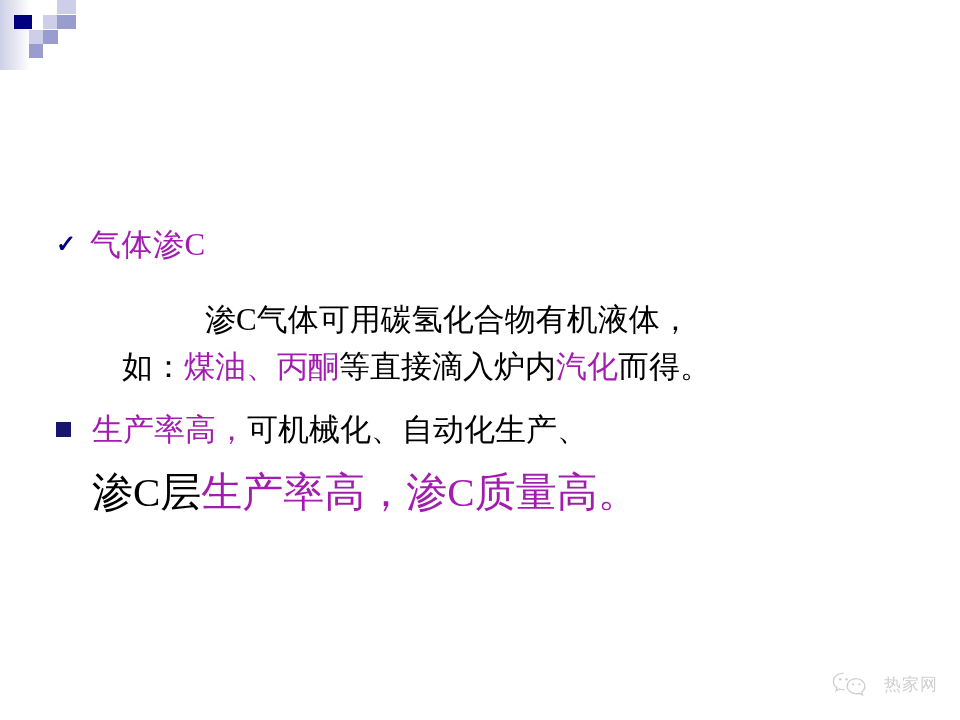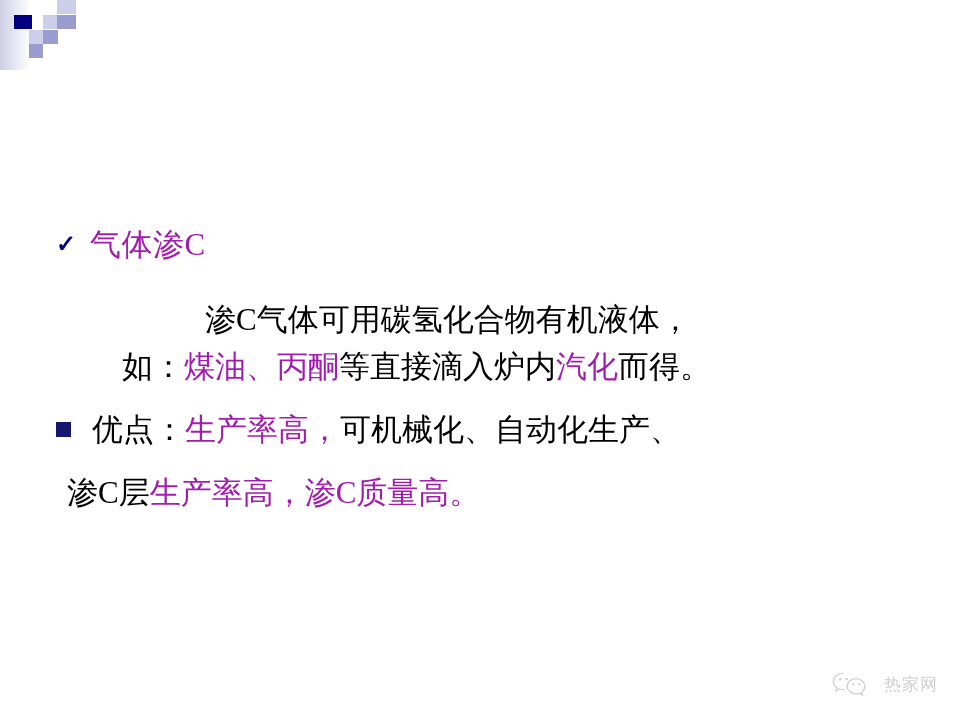--- a/index.html
+++ b/index.html
@@ -196,7 +196,6 @@
     <span id="square-icon">
         <i></i>
       </span>
-    <span class="black">优点：</span>
     <span class="blue">生产率高，</span>
     <span class="black">可机械化、自动化生产、</span>
   </div>

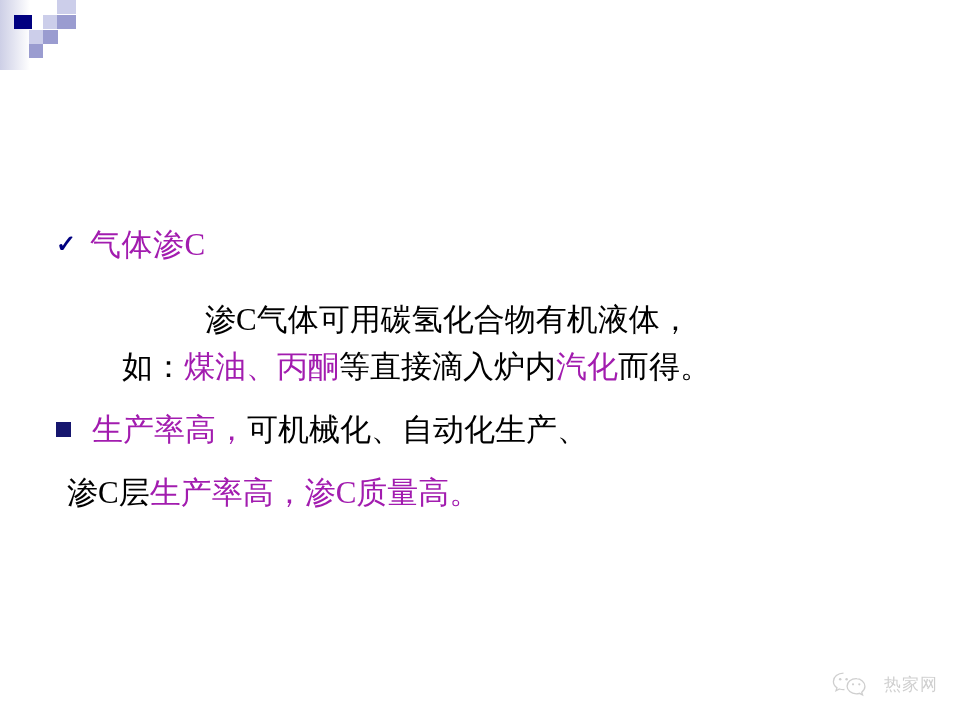--- a/index.html
+++ b/index.html
@@ -132,8 +132,8 @@
 
   
   #line-advantage2 {
-    margin-left: 67px;
-    font-size: 31px;
+    margin-left: 92px;
+    font-size: 41px;
     height: 62px;
     display: flex;
     align-items: center;

